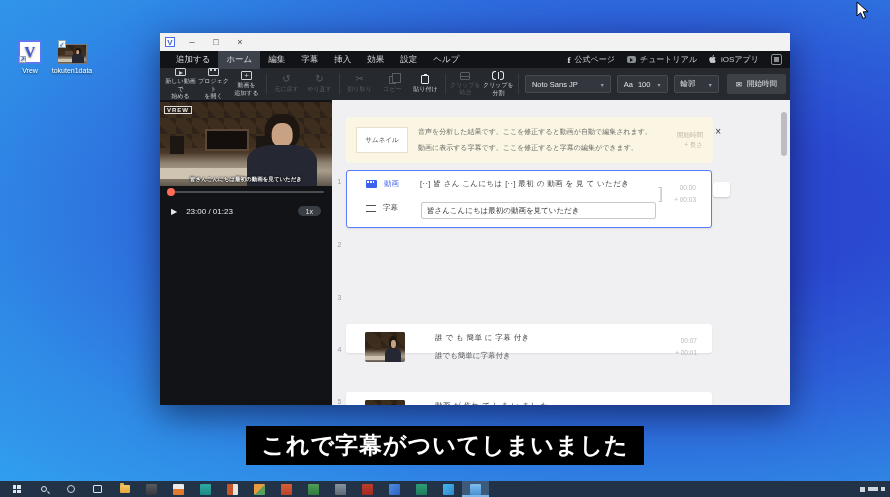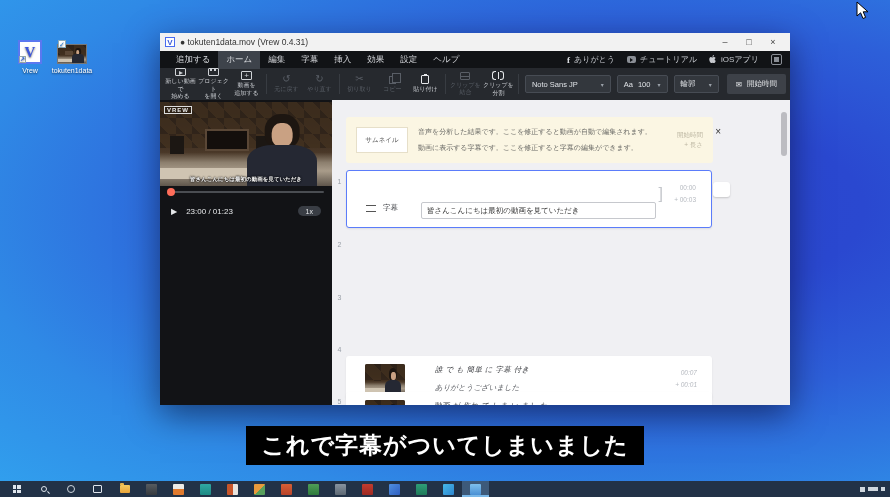--- a/index.html
+++ b/index.html
@@ -191,7 +191,6 @@
 
   <div class="titlebar">
     <div class="vbadge">V</div>
-    <div class="t-title">● tokuten1data.mov (Vrew 0.4.31)</div>
     <div class="wc">–</div>
     <div class="wc">□</div>
     <div class="wc">×</div>

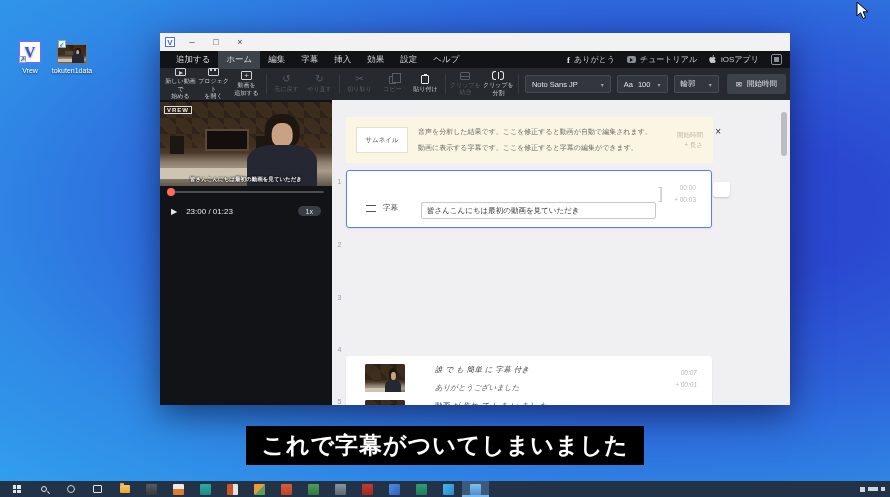--- a/index.html
+++ b/index.html
@@ -208,7 +208,7 @@
     <div class="mlinks">
       <span class="mlink">
         <span class="fb">f</span>
-        <span>ありがとう</span>
+        <span>公式ページ</span>
       </span>
       <span class="mlink">
         <span class="yt"></span>

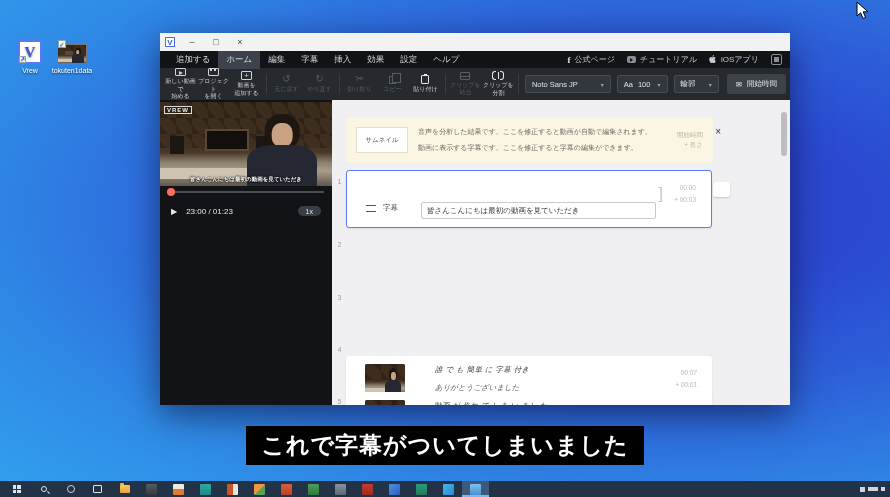--- a/index.html
+++ b/index.html
@@ -339,6 +339,11 @@
       <div class="rownum" style="top:298px;">5</div>
 
       <div class="card card1">
+        <div class="c1line" style="top:8px;">
+          <span class="filmic"></span>
+          <span class="lbl-video">動画</span>
+          <span class="segtext" style="margin-left:14px;">[··] 皆 さん こんにちは [··] 最初 の 動画 を 見 て いただき</span>
+        </div>
         <div class="c1line" style="top:32px;">
           <span class="linesic"></span>
           <span class="lbl-sub">字幕</span>

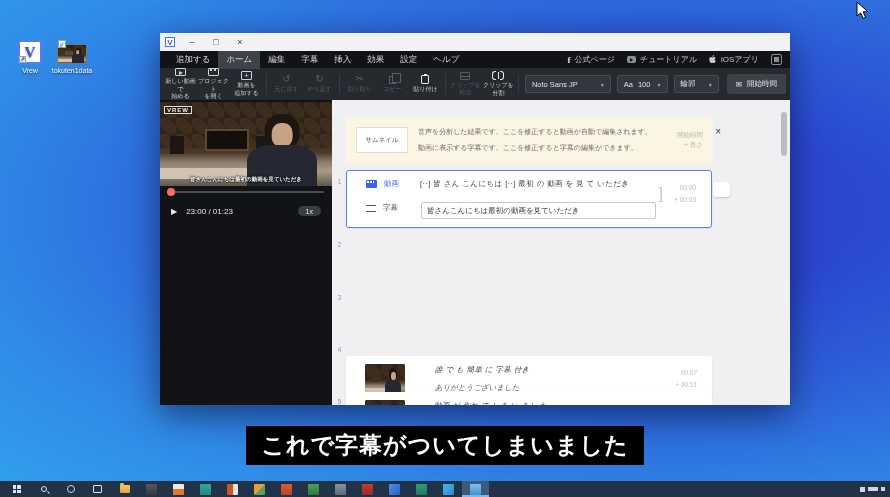--- a/index.html
+++ b/index.html
@@ -117,7 +117,7 @@
   .card { position:absolute; left:14px; width:366px; background:#fff; border-radius:3px; box-shadow:0 1px 2px rgba(0,0,0,.08); }
   .card1 { top:70px; height:58px; border:1px solid #5b7cfa; }
   .card2 { top:135px; height:46px; } .card3 { top:188px; height:46px; }
-  .card4 { top:256px; height:44px;font-style:italic; } .card5 { top:292px; height:40px; }
+  .card4 { top:224px; height:29px; } .card5 { top:292px; height:40px; }
   .c1line { position:absolute; left:19px; display:flex; align-items:center; gap:7px; font-size:7.5px; }
   .filmic { width:11px; height:8px; background:#3d63ea; border-radius:1px; position:relative; }
   .filmic::before { content:""; position:absolute; left:1px; right:1px; top:1px; height:1.5px;

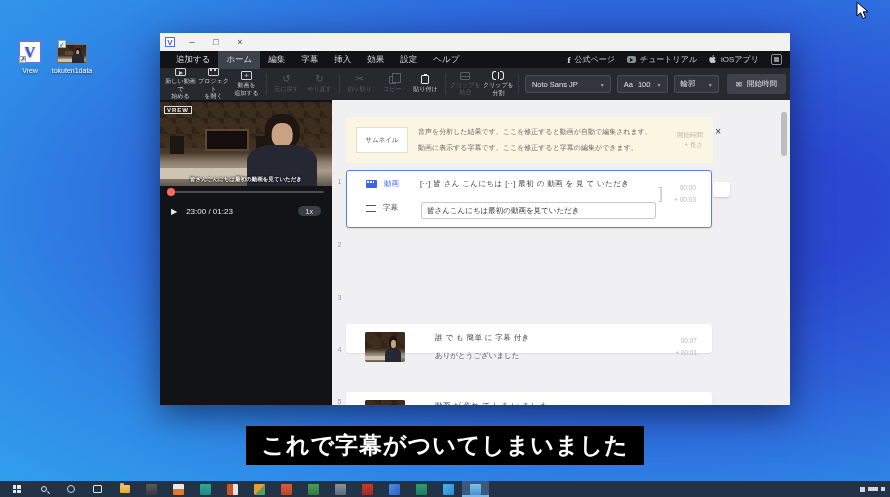--- a/index.html
+++ b/index.html
@@ -370,7 +370,7 @@
             </div>
         </div>
         <div class="cseg">誰 で も 簡単 に 字幕 付き</div>
-        <div class="cplain">ありがとうございました</div>
+        <div class="cplain">誰でも簡単に字幕付き</div>
         <div class="ctimes">
           <div>00:07</div>
           <div>+ 00:01</div>

